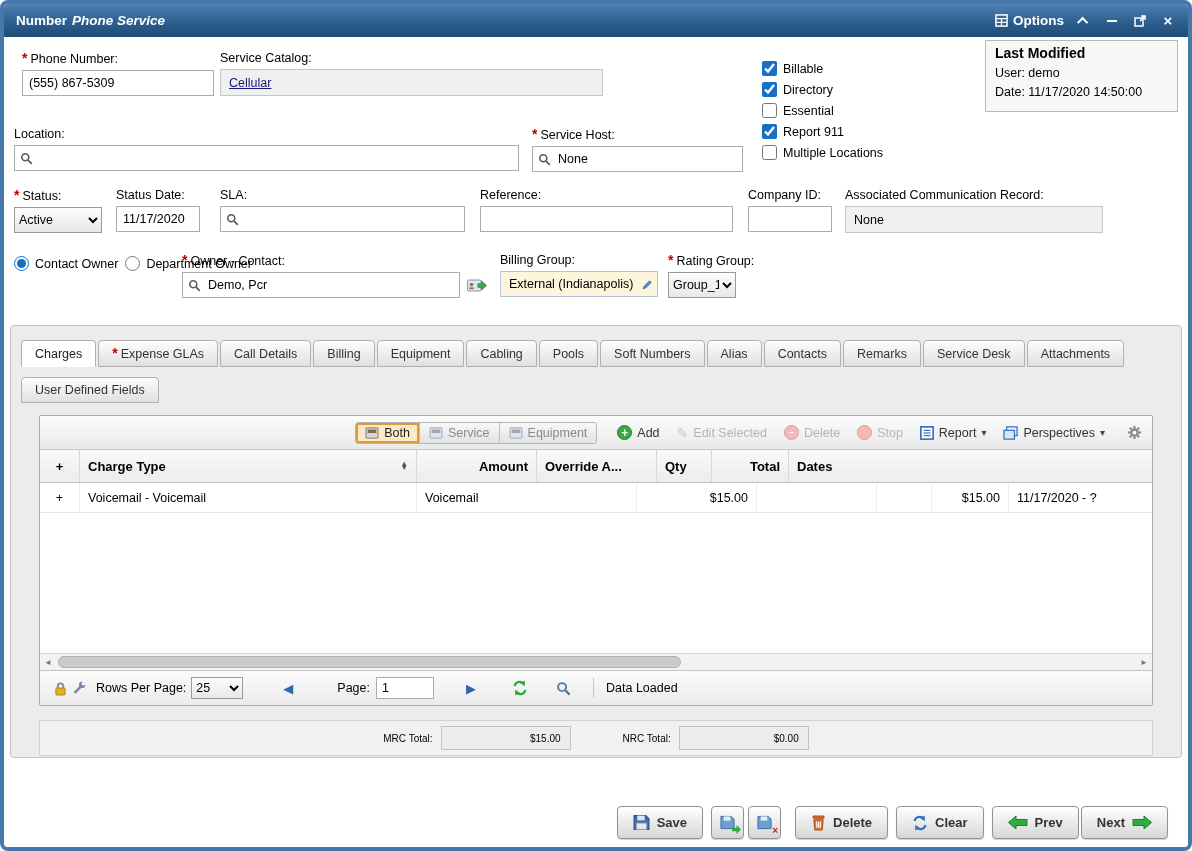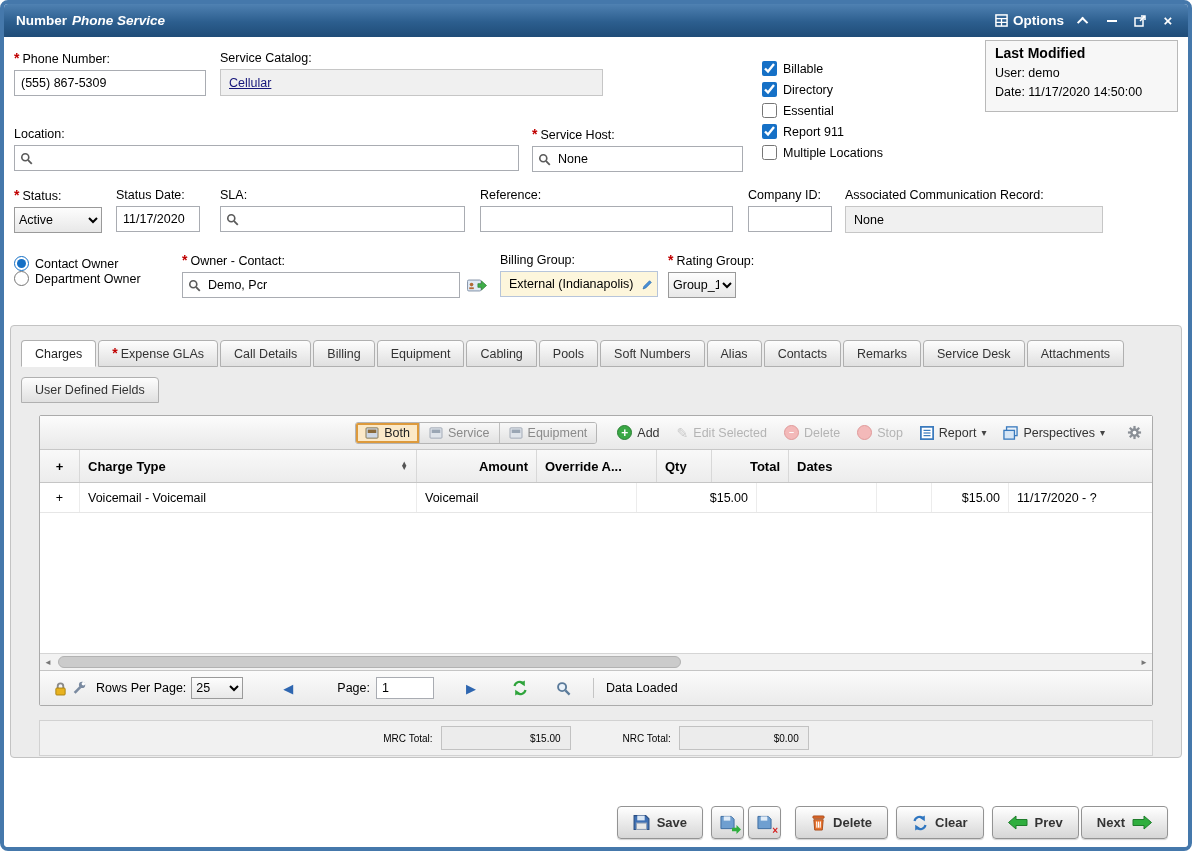--- a/index.html
+++ b/index.html
@@ -34,7 +34,7 @@
   .lookup input{border:none;outline:none;flex:1;min-width:0;font-size:12.5px;font-family:inherit;background:transparent;}
   select{height:26px;font-size:12.5px;font-family:inherit;border:1px solid #9a9a9a;background:linear-gradient(#fdfdfd,#e8e8e8);}
   input[type=checkbox],input[type=radio]{width:15px;height:15px;accent-color:#1570c6;margin:0 6px 0 0;}
-  .f-phone{left:10px;top:14px}.f-phone .txt{width:192px}
+  .f-phone{left:18px;top:14px}.f-phone .txt{width:192px}
   .f-catalog{left:216px;top:14px}.f-catalog .ro{width:383px}
   .link{color:#15157a;text-decoration:underline;cursor:pointer;}
   .f-flags{left:758px;top:24px;display:flex;flex-direction:column;gap:6px;}

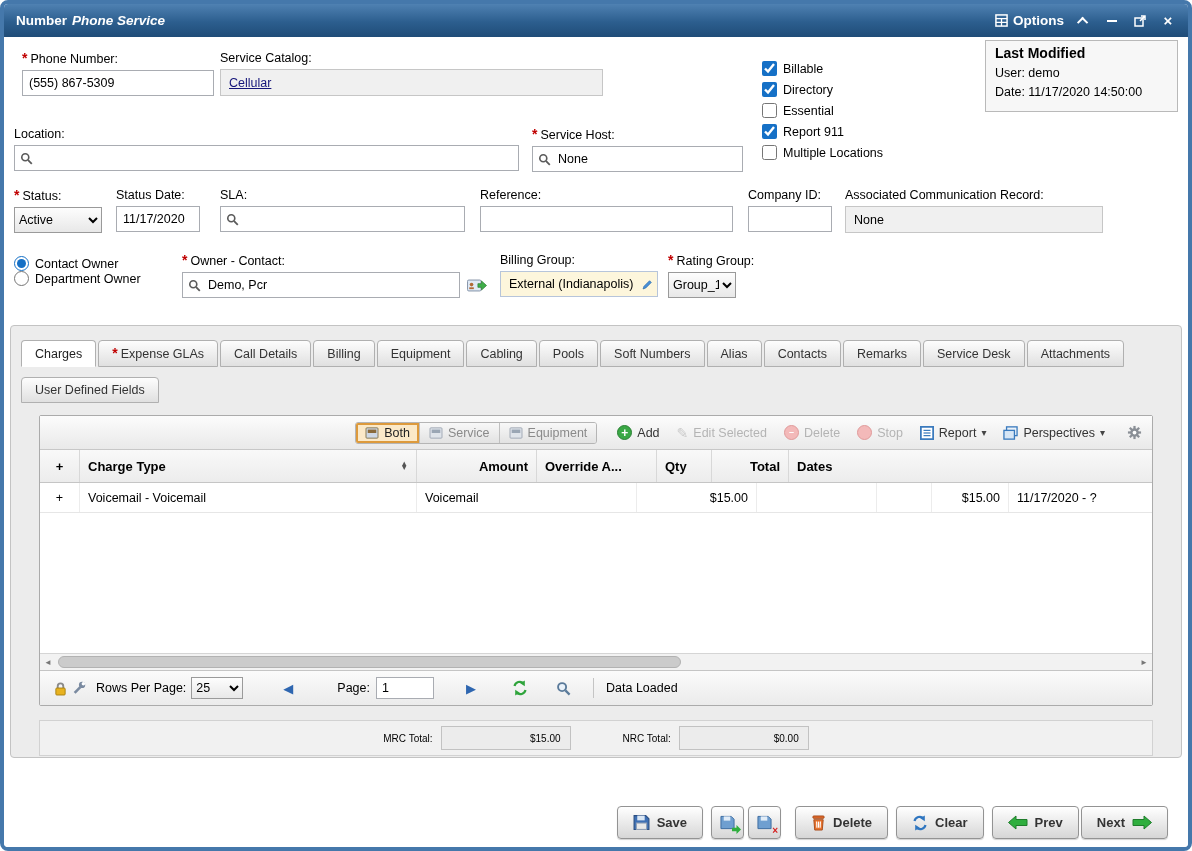--- a/index.html
+++ b/index.html
@@ -50,7 +50,7 @@
   .f-reference{left:476px;top:151px}.f-reference .txt{width:253px}
   .f-company{left:744px;top:151px}.f-company .txt{width:84px}
   .f-acr{left:841px;top:151px}.f-acr .ro{width:258px}
-  .f-radios{left:10px;top:219px;display:flex;flex-direction:column;}
+  .f-radios{left:10px;top:219px;display:flex;gap:7px;}
   .radio{display:flex;align-items:center;font-size:12.5px;}
   .f-ownercontact{left:178px;top:216px}
   .owner-row{display:flex;align-items:center;gap:7px;}

